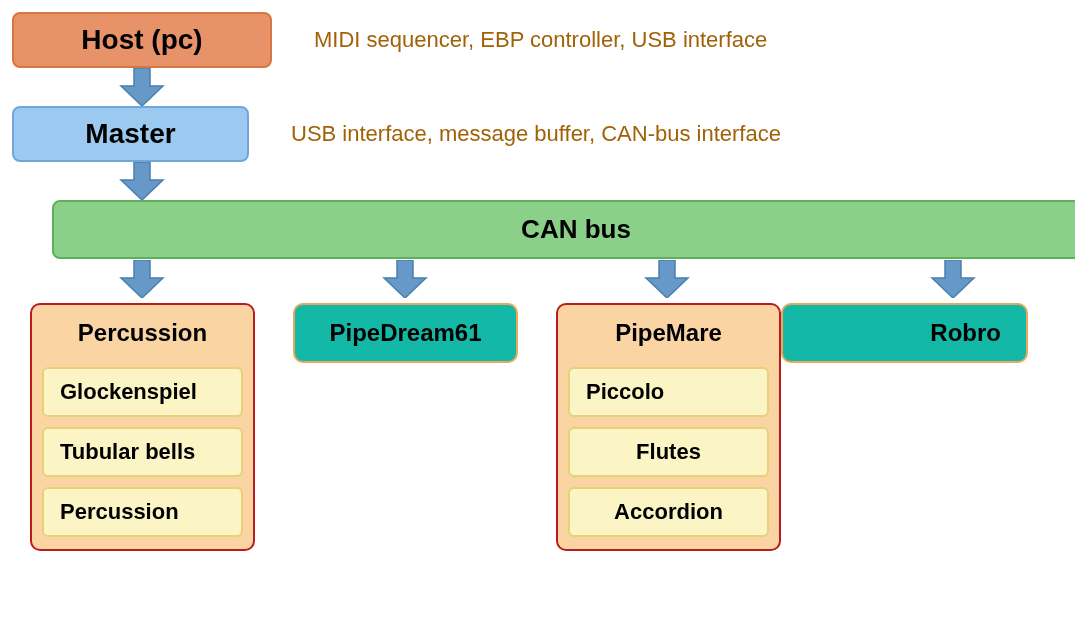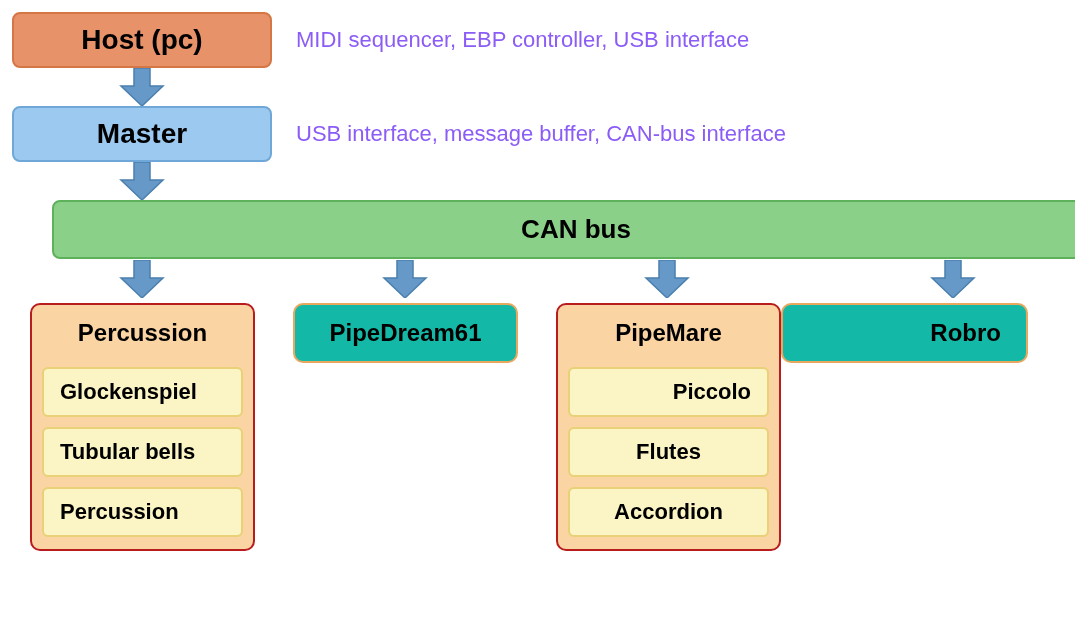--- a/index.html
+++ b/index.html
@@ -36,9 +36,9 @@
     font-size: 28px;
   }
   .desc {
-    margin-left: 16px;
+    margin-left: 34px;
     font-size: 22px;
-    color: #8b5cf6;
+    color: #a16207;
   }
   .canbus {
     width: 1048px;

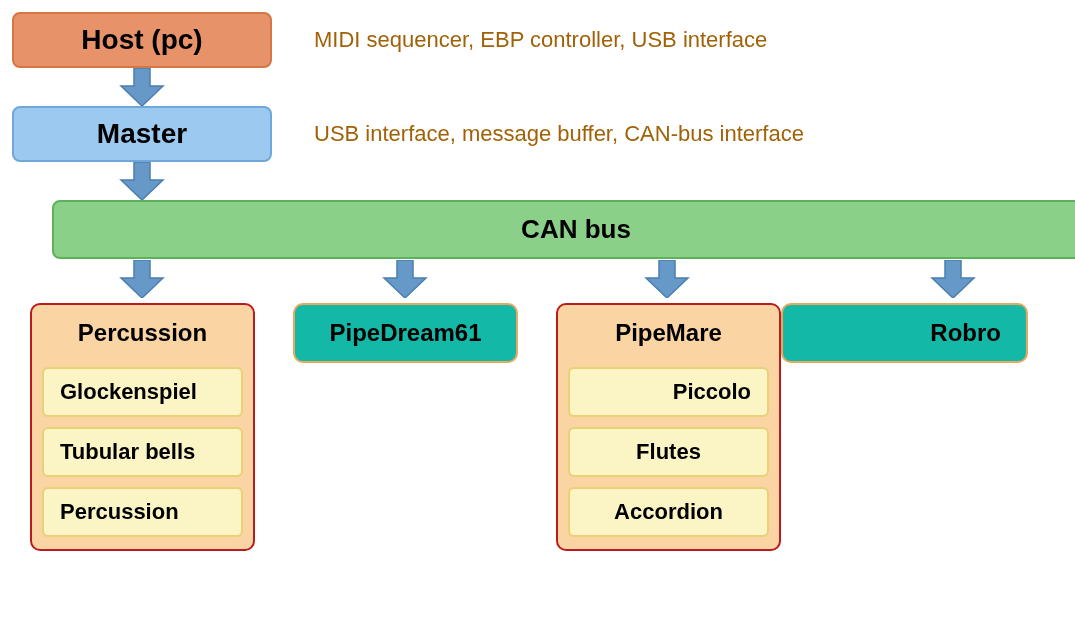--- a/index.html
+++ b/index.html
@@ -30,7 +30,7 @@
     font-size: 28px;
   }
   .master {
-    width: 260px;
+    width: 237px;
     background: #9cc9ef;
     border-color: #6fa8d8;
     font-size: 28px;

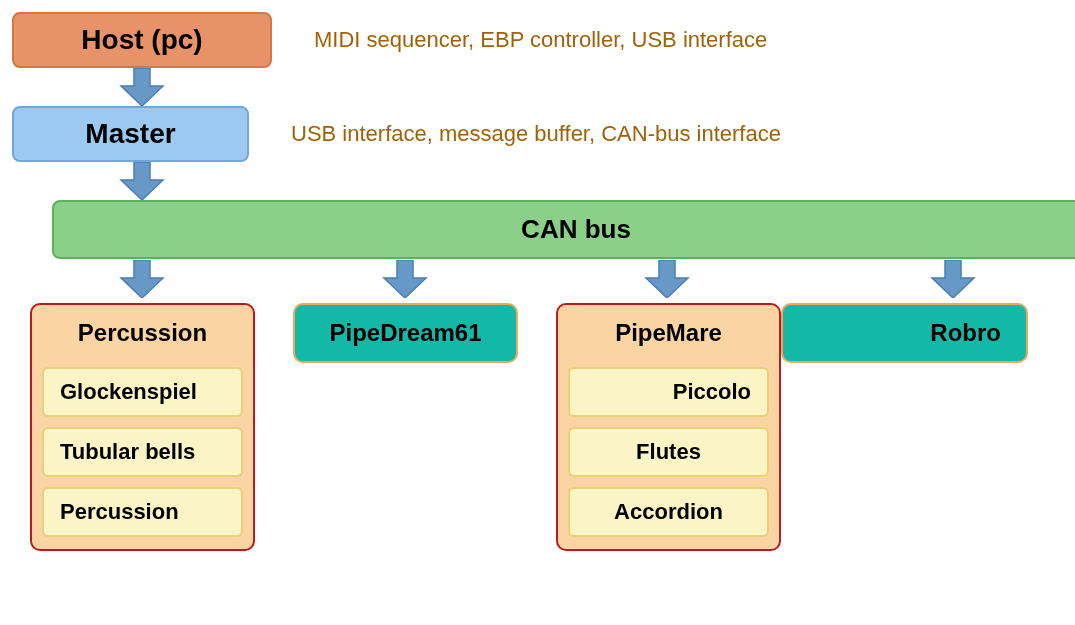--- a/index.html
+++ b/index.html
@@ -168,7 +168,7 @@
 
   <div class="dev-container" style="width:225px; margin-left:38px;">
     <div class="dev-title" style="text-align:center;">PipeMare</div>
-    <div class="sub" style="text-align:right;">Piccolo</div>
+    <div class="sub" style="text-align:left;">Piccolo</div>
     <div class="sub" style="text-align:center;">Flutes</div>
     <div class="sub" style="text-align:center;">Accordion</div>
   </div>

